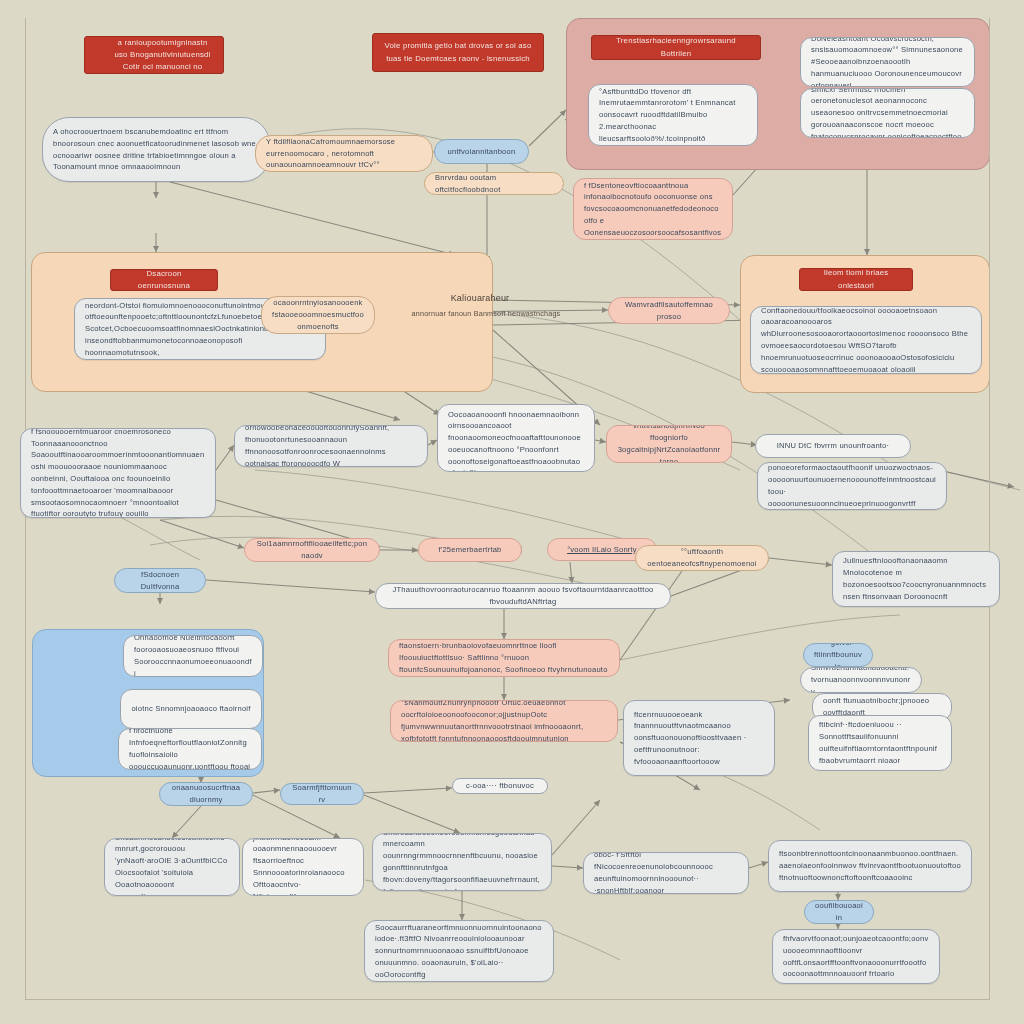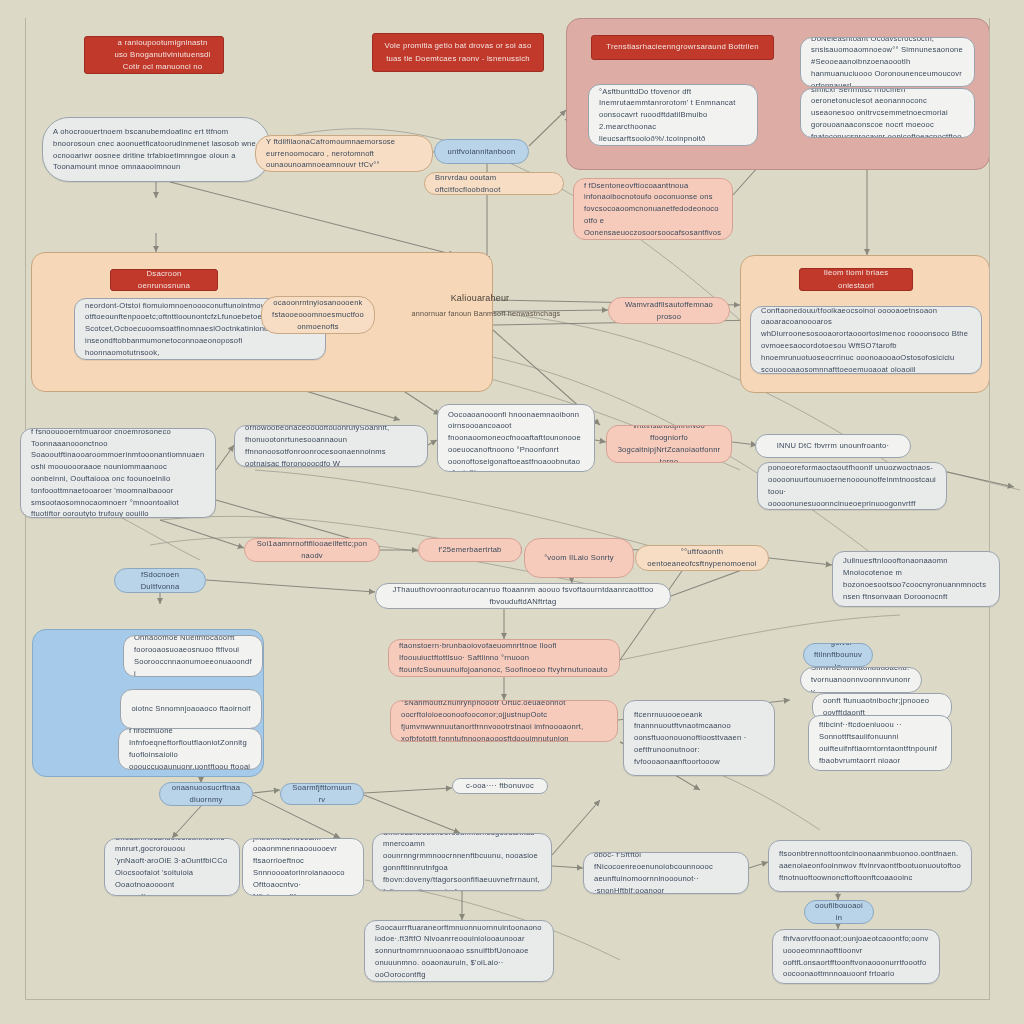--- a/index.html
+++ b/index.html
@@ -194,7 +194,7 @@
 
   <div class="node red" style="left:84px;top:36px;width:140px;height:38px;padding-left:27px;">a  ranioupootumigninastn uso Bnoganutiviniutuensdi Cotir  ocl manuonci no</div>
   <div class="node red" style="left:372px;top:33px;width:172px;height:39px;">Vole promitia getio bat drovas or soi aso tuas tie  Doemtcaes raonv  - lsnenussich</div>
-  <div class="node red" style="left:591px;top:35px;width:183px;height:25px;">Trenstiasrhacieenngrowrsaraund Bottrilen</div>
+  <div class="node red" style="left:591px;top:35px;width:170px;height:25px;">Trenstiasrhacieenngrowrsaraund Bottrilen</div>
   <div class="node red" style="left:110px;top:269px;width:108px;height:22px;">Dsacroon oenrunosnuna</div>
   <div class="node red" style="left:799px;top:268px;width:114px;height:23px;">Iieom tiomi briaes onlestaorl</div>
 

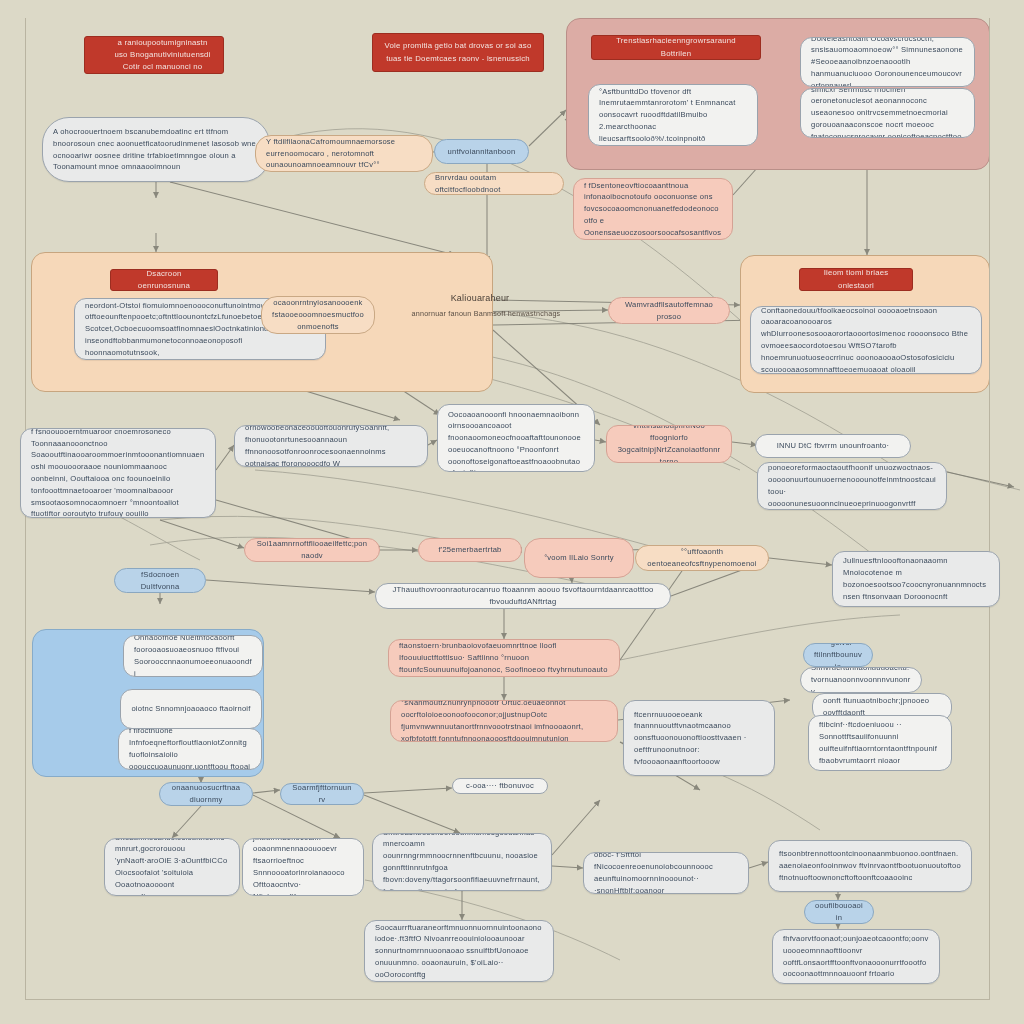--- a/index.html
+++ b/index.html
@@ -221,7 +221,7 @@
   <div class="node grey" style="left:757px;top:462px;width:190px;height:48px;">bno o°setinuotnu·-Deornteoo oodnfob  ponoeoreformaoctaoutfhoonif unuozwoctnaos-ooooonuurtounuoernenooounotfeinmtnoostcauitoou·  ooooonunesuoonncinueoeprinuoogonvrtff  uaooinsoocrnueurnrtovhiooaonftl</div>
   <div class="node salmon pill center" style="left:244px;top:538px;width:136px;height:24px;">Soi1aamnrnoftfliooaeilfettc;ponnaodv</div>
   <div class="node salmon pill center" style="left:418px;top:538px;width:104px;height:24px;">f'25emerbaertrtab</div>
-  <div class="node salmon pill center" style="left:524px;top:538px;width:110px;height:40px;">°voom IlLaio  Sonrty</div>
+  <div class="node salmon pill center" style="left:547px;top:538px;width:110px;height:23px;text-decoration:underline;">°voom IlLaio  Sonrty</div>
   <div class="node peach pill center" style="left:635px;top:545px;width:134px;height:26px;">°°uftfoaonth oentoeaneofcsftnypenomoenoi</div>
   <div class="node grey" style="left:832px;top:551px;width:168px;height:56px;">Jullnuesftnloooftonaonaaomn  Mnoiocotenoe m bozonoesootsoo7coocnyronuannmnoctsnsen ftnsonvaan Doroonocnft</div>
   <div class="node blue pill center" style="left:114px;top:568px;width:92px;height:25px;">fSdocnoen DuItfvonna</div>

